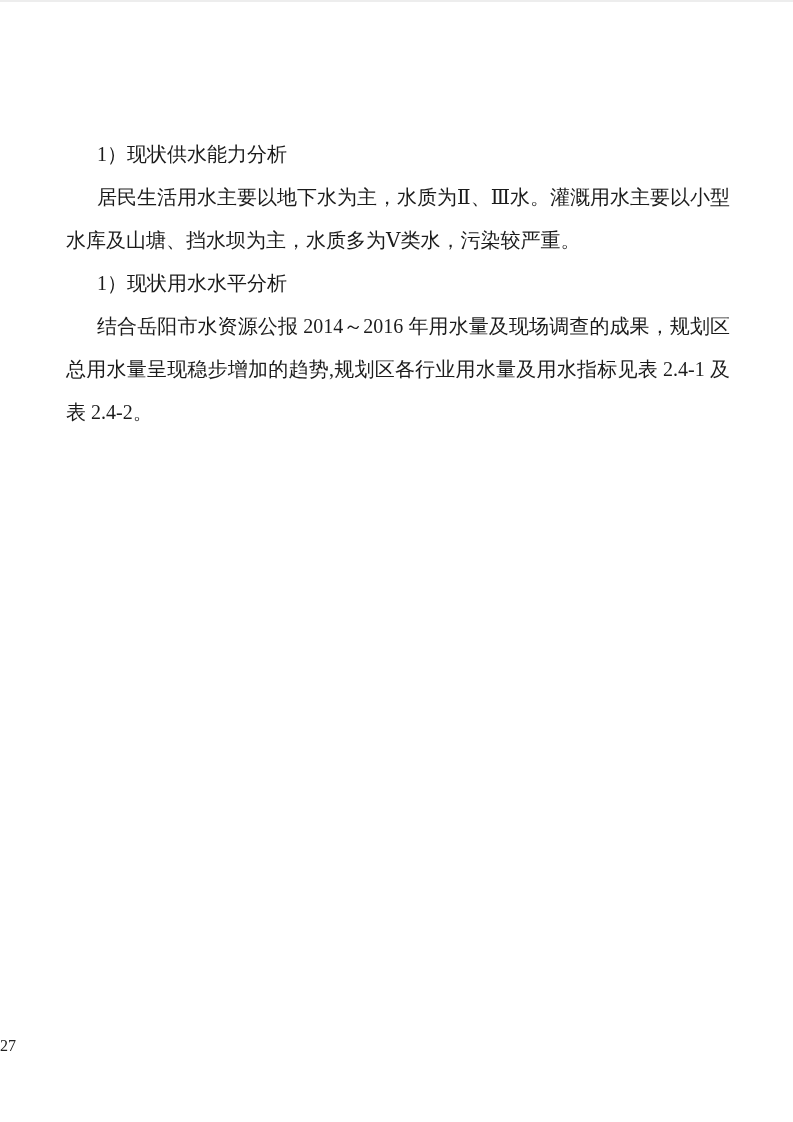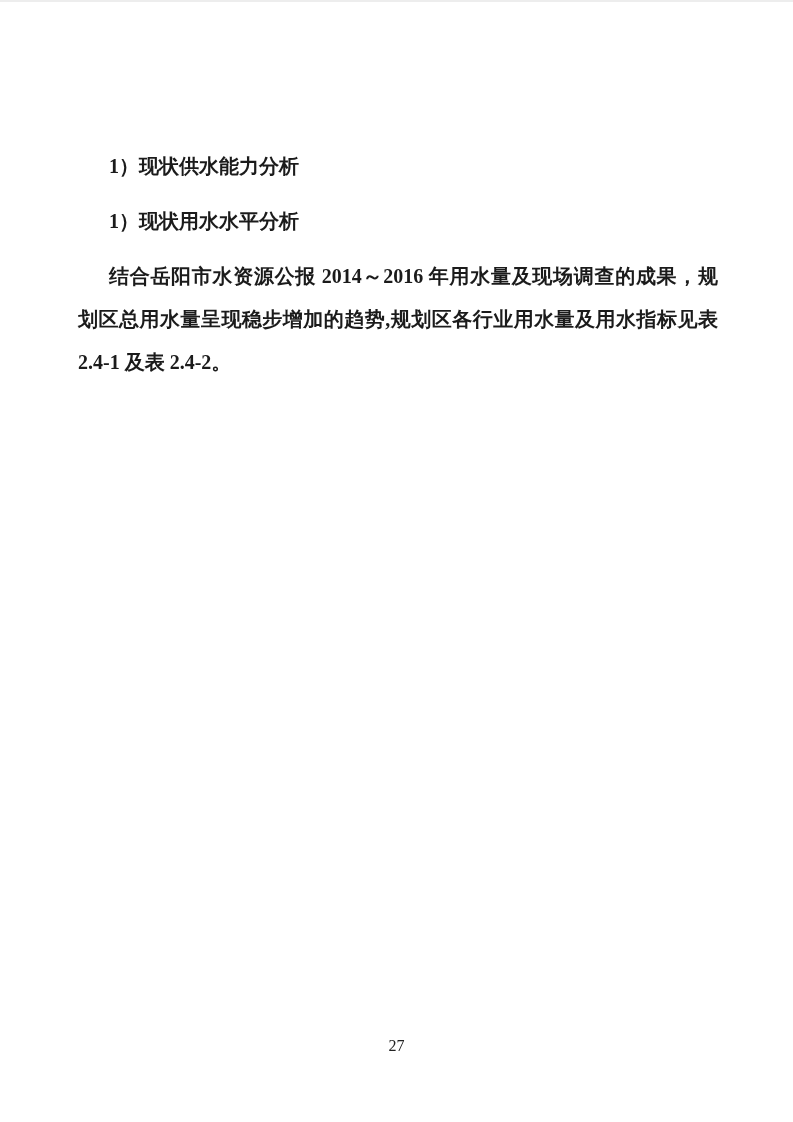--- a/index.html
+++ b/index.html
@@ -30,14 +30,13 @@
     width: 664px;
   }
   .doc-content p {
-    margin: 12px;
+    margin: 0;
     font-size: 20px;
     line-height: 43px;
     text-align: justify;
     text-justify: inter-character;
     text-indent: 31px;
     word-break: break-all;
-    font-weight: bold;
   }
   .page-number {
     position: absolute;

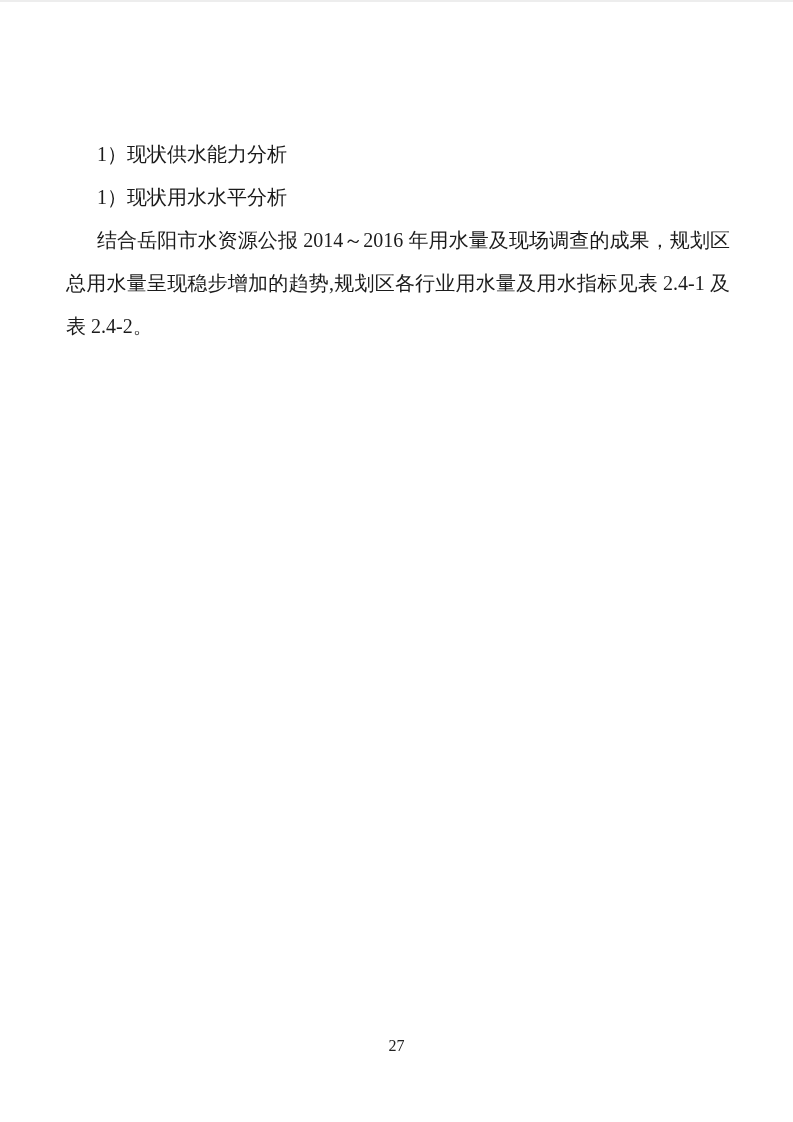--- a/index.html
+++ b/index.html
@@ -57,6 +57,7 @@
 
   <div class="doc-content">
     <p>1）现状供水能力分析</p>
+    <p>居民生活用水主要以地下水为主，水质为Ⅱ、Ⅲ水。灌溉用水主要以小型水库及山塘、挡水坝为主，水质多为Ⅴ类水，污染较严重。</p>
     <p>1）现状用水水平分析</p>
     <p>结合岳阳市水资源公报 2014～2016 年用水量及现场调查的成果，规划区总用水量呈现稳步增加的趋势,规划区各行业用水量及用水指标见表 2.4-1 及表 2.4-2。</p>
   </div>

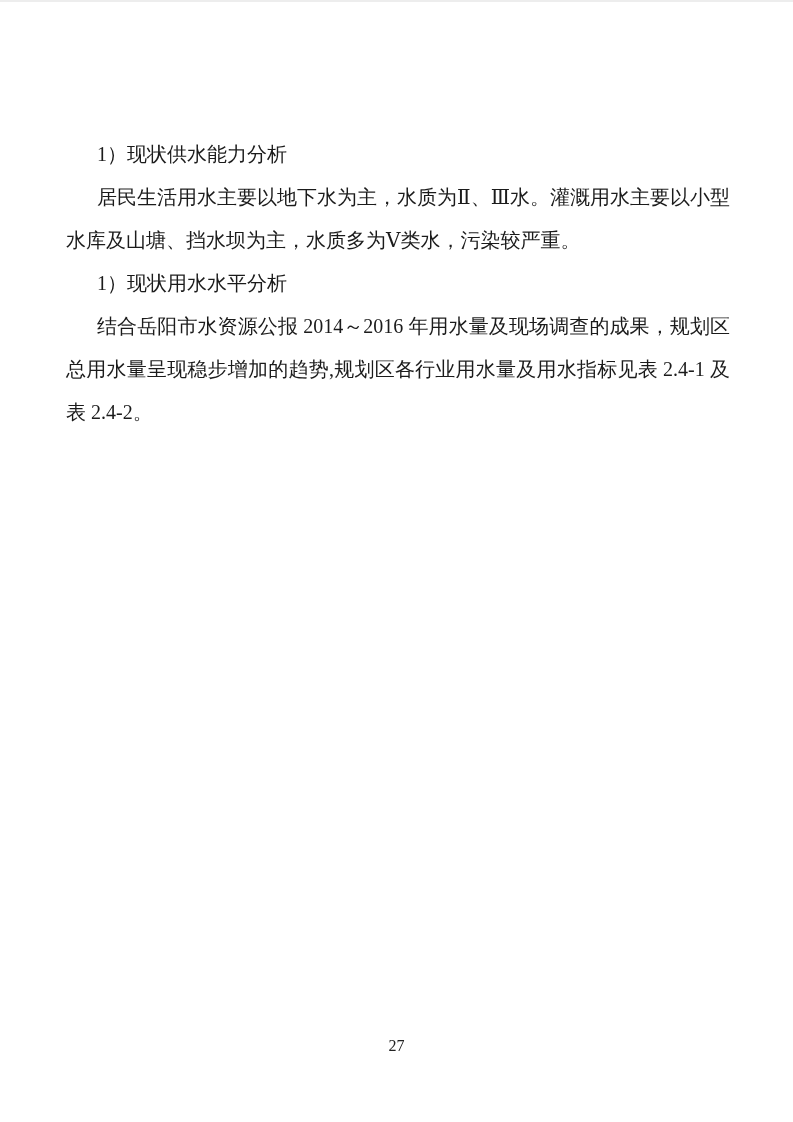--- a/index.html
+++ b/index.html
@@ -43,7 +43,7 @@
     top: 1036px;
     left: 0;
     width: 100%;
-    text-align: center;
+    text-align: left;
     font-size: 16px;
     line-height: 20px;
     color: #222222;

